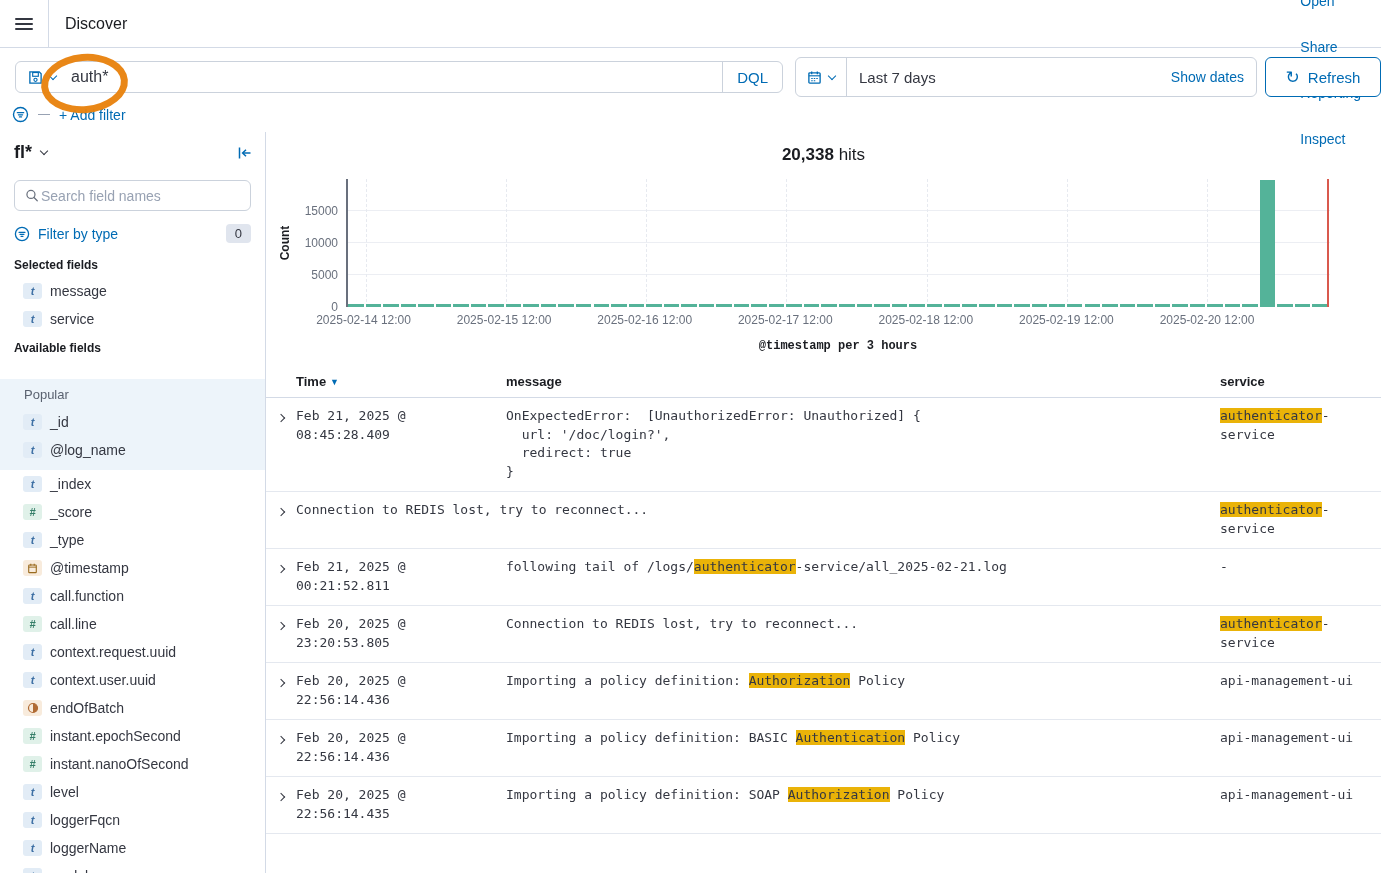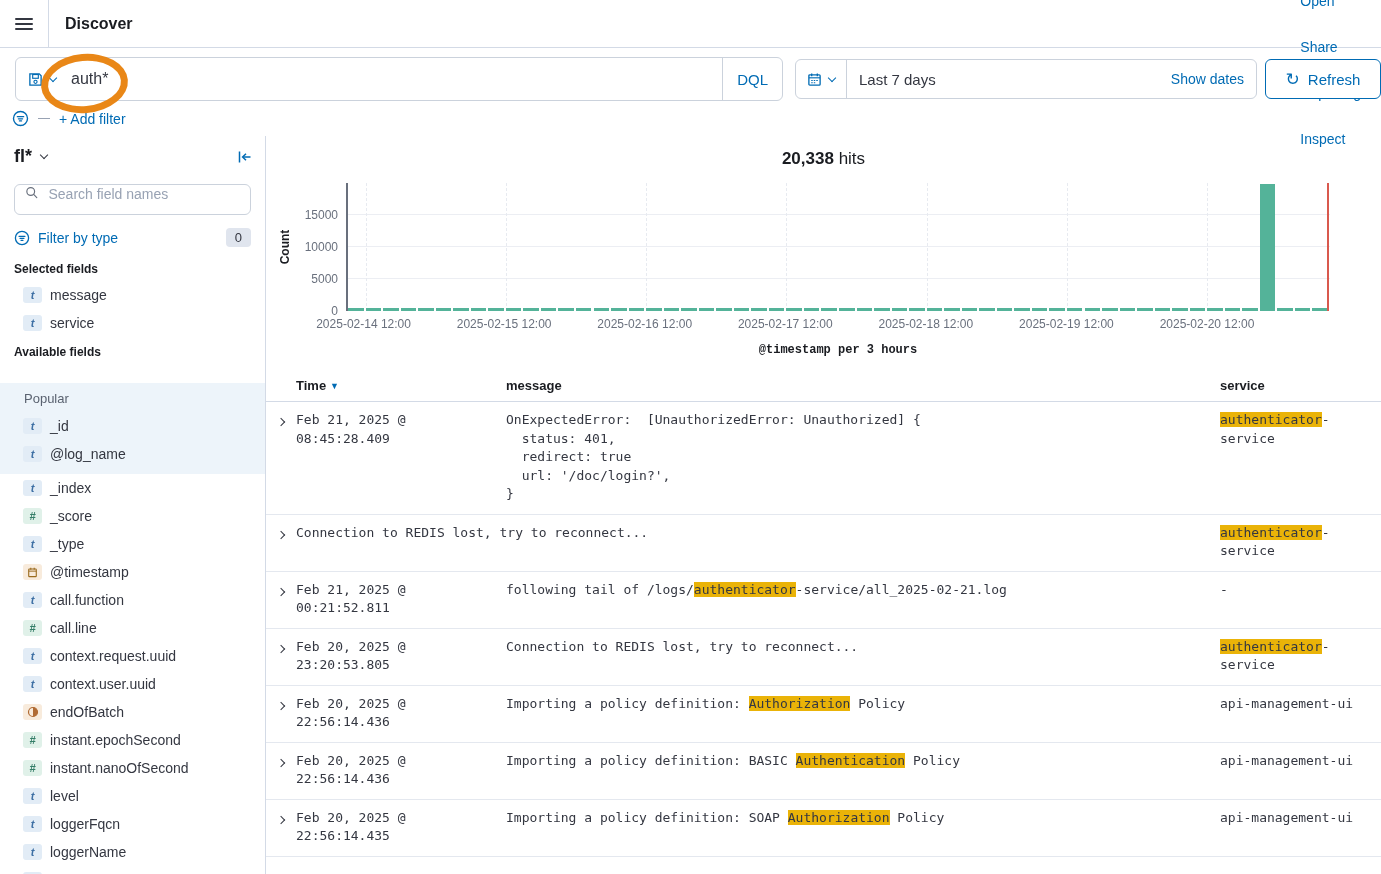--- a/index.html
+++ b/index.html
@@ -13,7 +13,7 @@
   .top-bar { height:48px; display:flex; align-items:center; border-bottom:1px solid #D3DAE6; background:#fff; }
   .menu-btn { width:49px; height:48px; display:flex; flex-direction:column; justify-content:center; align-items:center; gap:3px; border-right:1px solid #D3DAE6; cursor:pointer; }
   .menu-btn span { width:18px; height:2px; background:#343741; border-radius:1px; }
-  .app-title { font-size:16px; color:#1a1c21; margin-left:16px;font-weight:bold; }
+  .app-title { font-size:16px; color:#1a1c21; margin-left:16px; }
   .top-nav { margin-left:auto; display:flex; gap:30px; margin-right:20px;flex-direction:column; }
   .nav-link { color:#006BB4; font-size:14px; cursor:pointer; }
   

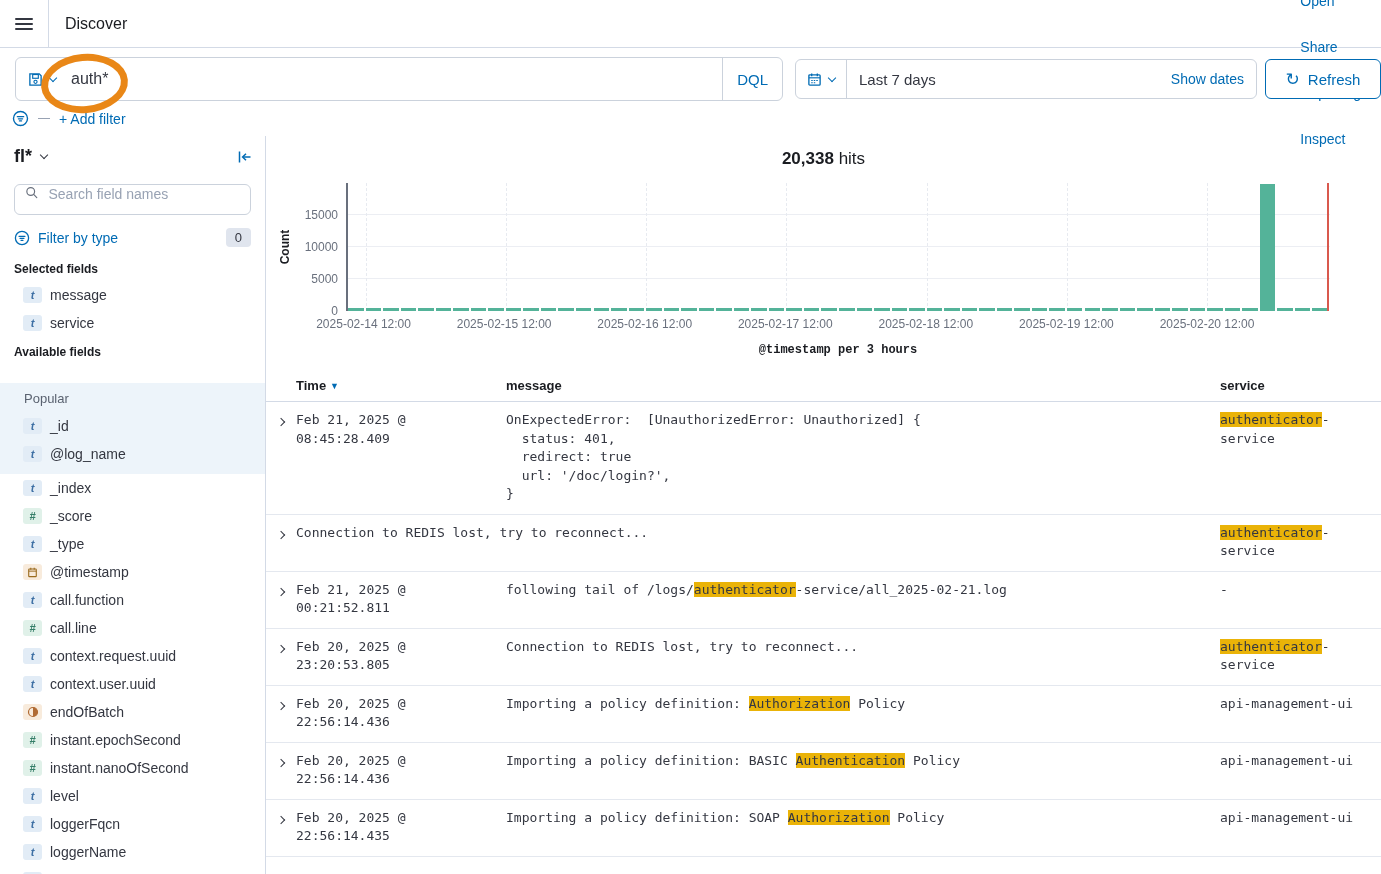--- a/index.html
+++ b/index.html
@@ -18,7 +18,7 @@
   .nav-link { color:#006BB4; font-size:14px; cursor:pointer; }
   
   .query-row { display:flex; align-items:center; padding:9px 0 6px 15px; }
-  .query-box { width:768px; height:44px; border:1px solid #CBD2DC; border-radius:6px; display:flex; align-items:center; background:#fff; }
+  .query-box { width:768px; height:32px; border:1px solid #CBD2DC; border-radius:6px; display:flex; align-items:center; background:#fff; }
   .save-group { display:flex; align-items:center; gap:7px; padding:0 12px; color:#006BB4; cursor:pointer; }
   .query-text { font-size:16px; color:#343741; margin-left:3px; }
   .dql { margin-left:auto; border-left:1px solid #CBD2DC; height:100%; display:flex; align-items:center; padding:0 14px; color:#006BB4; font-size:15px; cursor:pointer; border-radius:0 6px 6px 0; }

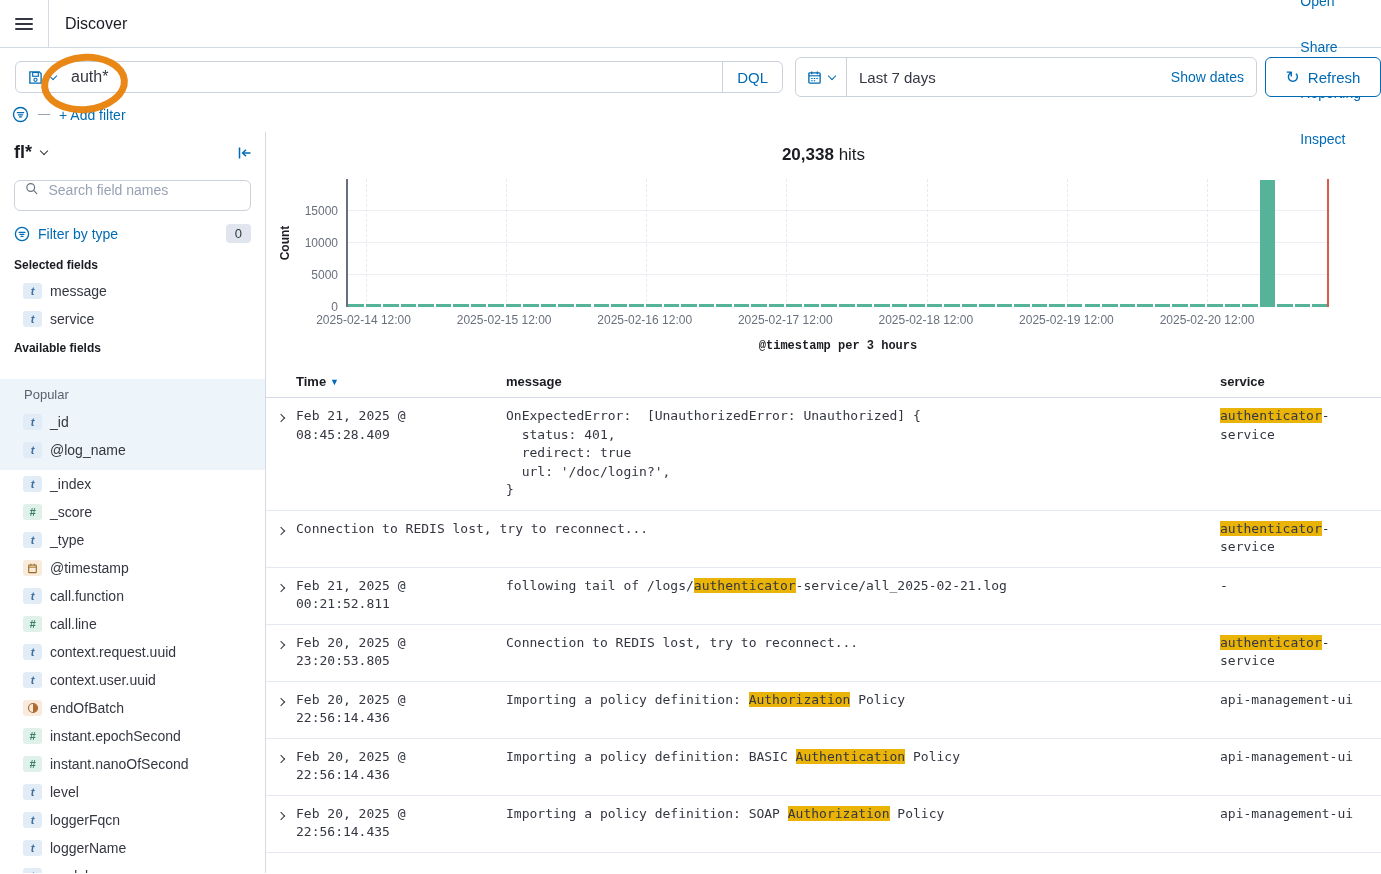--- a/index.html
+++ b/index.html
@@ -41,7 +41,7 @@
   .sb-head { display:flex; align-items:center; padding:0 12px 0 14px; }
   .sb-title { font-size:18px; font-weight:700; color:#1a1c21; cursor:pointer; display:flex; align-items:center; gap:9px; }
   .collapse-icon { margin-left:auto; color:#006BB4; cursor:pointer; display:flex; }
-  .sb-search { margin:17px 14px 8px; height:31px; border:1px solid #CBD2DC; border-radius:6px; display:flex; align-items:flex-start; padding:0 10px; gap:8px; }
+  .sb-search { margin:17px 14px 8px; height:31px; border:1px solid #CBD2DC; border-radius:6px; display:flex; align-items:center; padding:0 10px; }
   .sb-search input { border:0; outline:0; font-size:14px; width:100%; color:#343741; font-family:inherit; background:transparent; }
   .sb-search input::placeholder { color:#98A2B3; }
   .filter-type { display:flex; align-items:center; gap:8px; padding:5px 14px 7px; color:#006BB4; font-size:14px; cursor:pointer; }

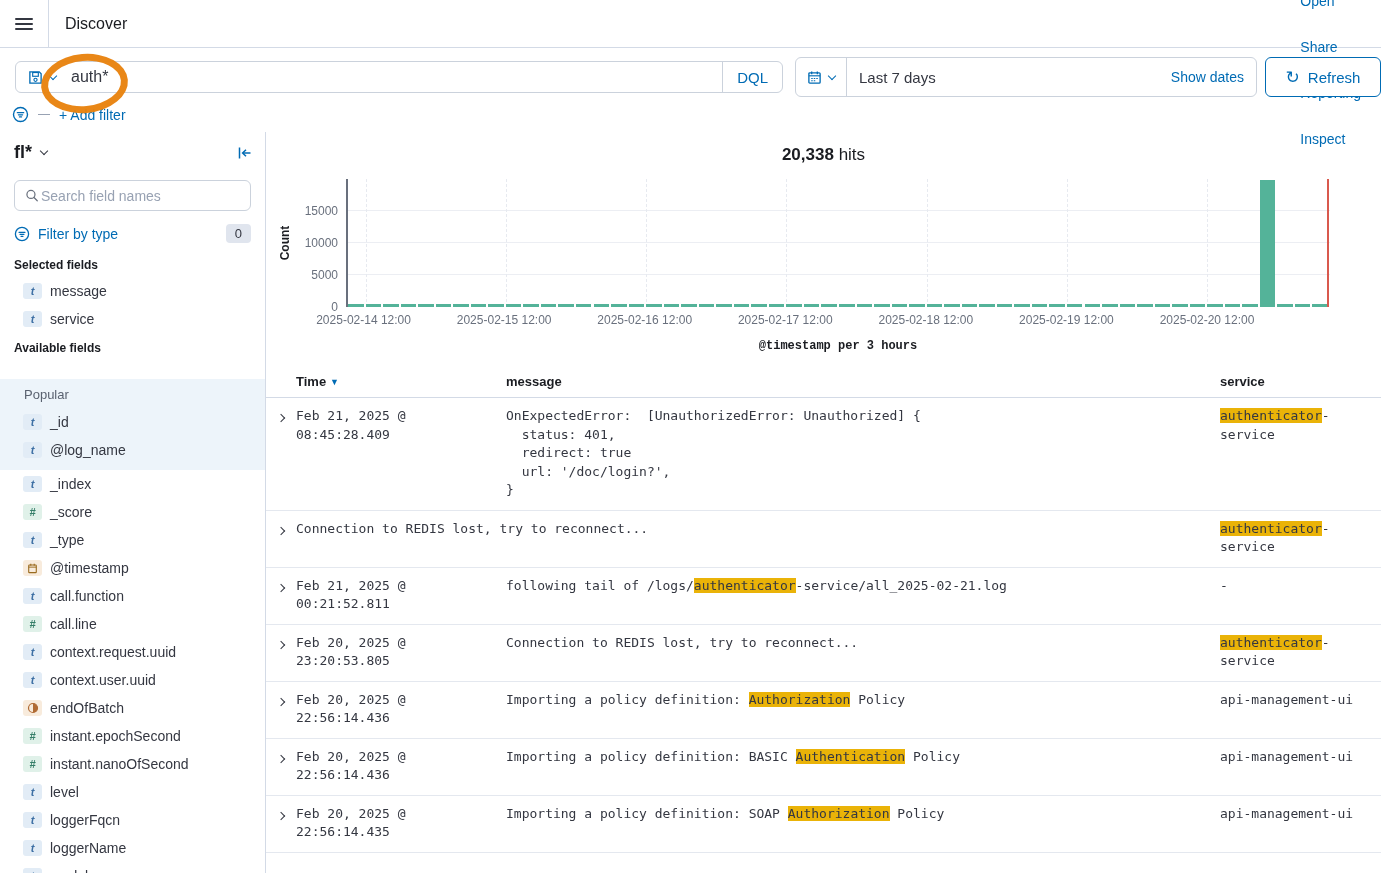--- a/index.html
+++ b/index.html
@@ -395,7 +395,6 @@
             <div class="c-time">Feb 21, 2025 @ 08:45:28.409</div>
             <div class="c-msg">
               <div class="msg-line">OnExpectedError:  [UnauthorizedError: Unauthorized] {</div>
-              <div class="msg-line">  status: 401,</div>
               <div class="msg-line">  redirect: true</div>
               <div class="msg-line">  url: '/doc/login?',</div>
               <div class="msg-line">}</div>

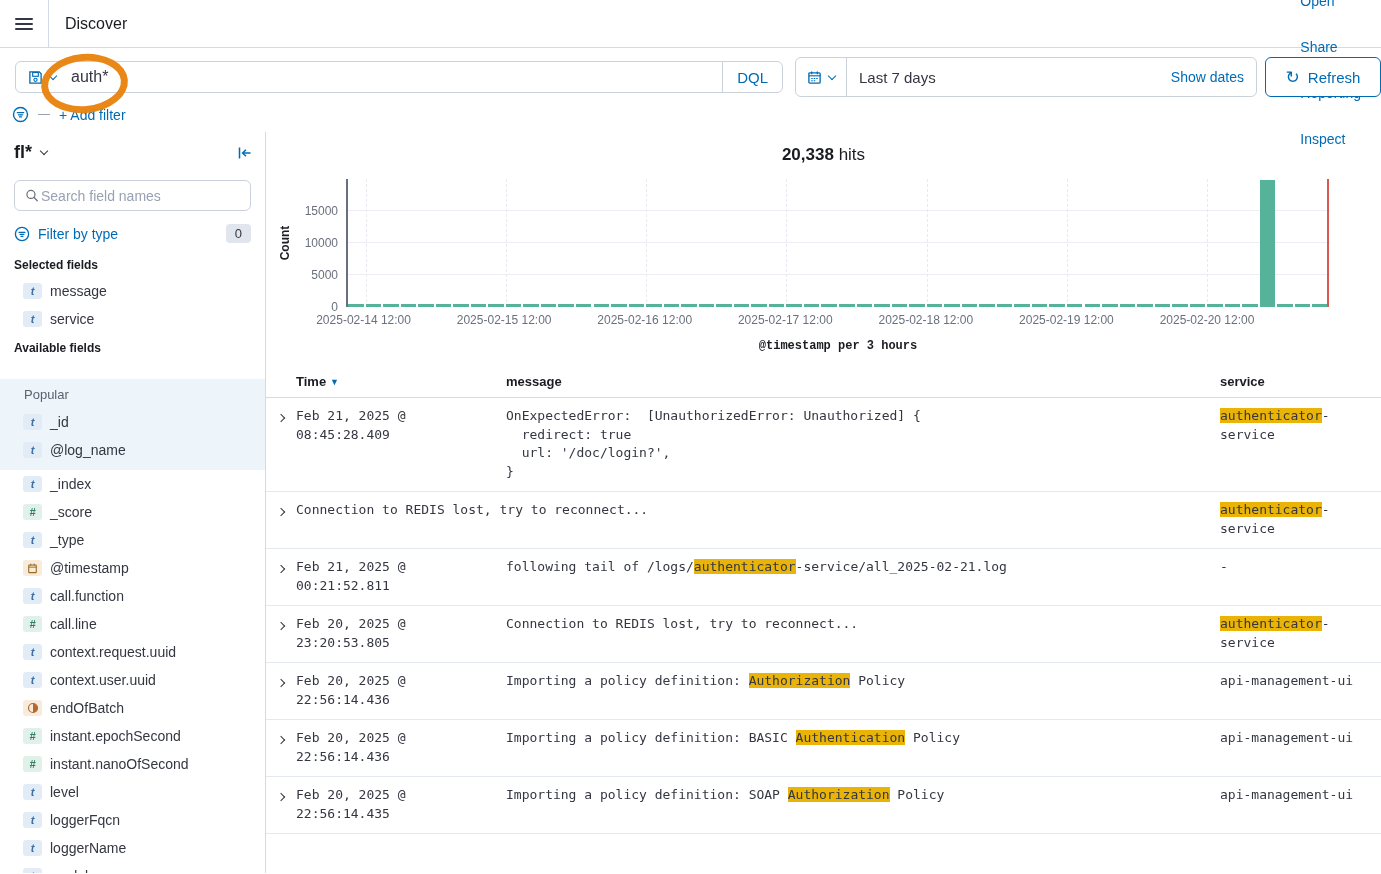--- a/index.html
+++ b/index.html
@@ -395,8 +395,8 @@
             <div class="c-time">Feb 21, 2025 @ 08:45:28.409</div>
             <div class="c-msg">
               <div class="msg-line">OnExpectedError:  [UnauthorizedError: Unauthorized] {</div>
+              <div class="msg-line">  url: '/doc/login?',</div>
               <div class="msg-line">  redirect: true</div>
-              <div class="msg-line">  url: '/doc/login?',</div>
               <div class="msg-line">}</div>
             </div>
             <div class="c-svc"><mark>authenticator</mark>-service</div>

